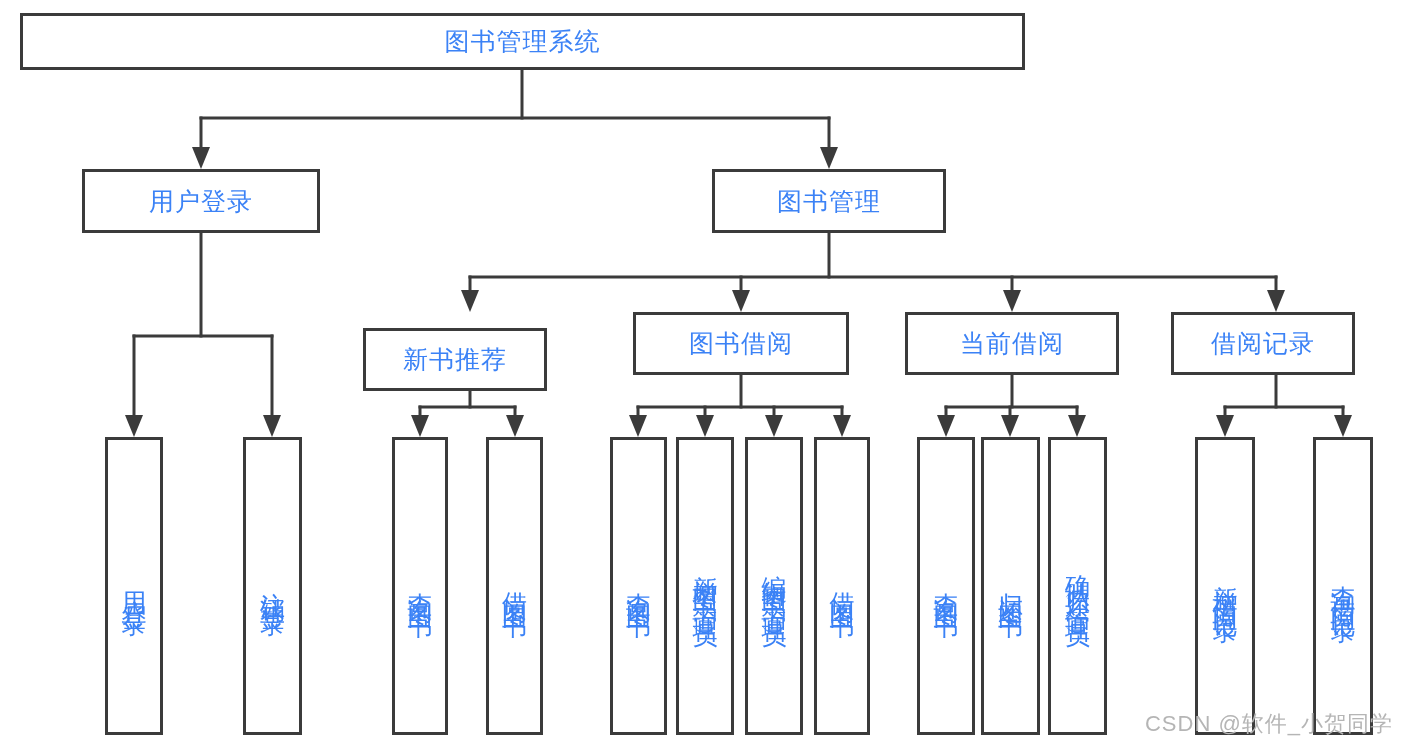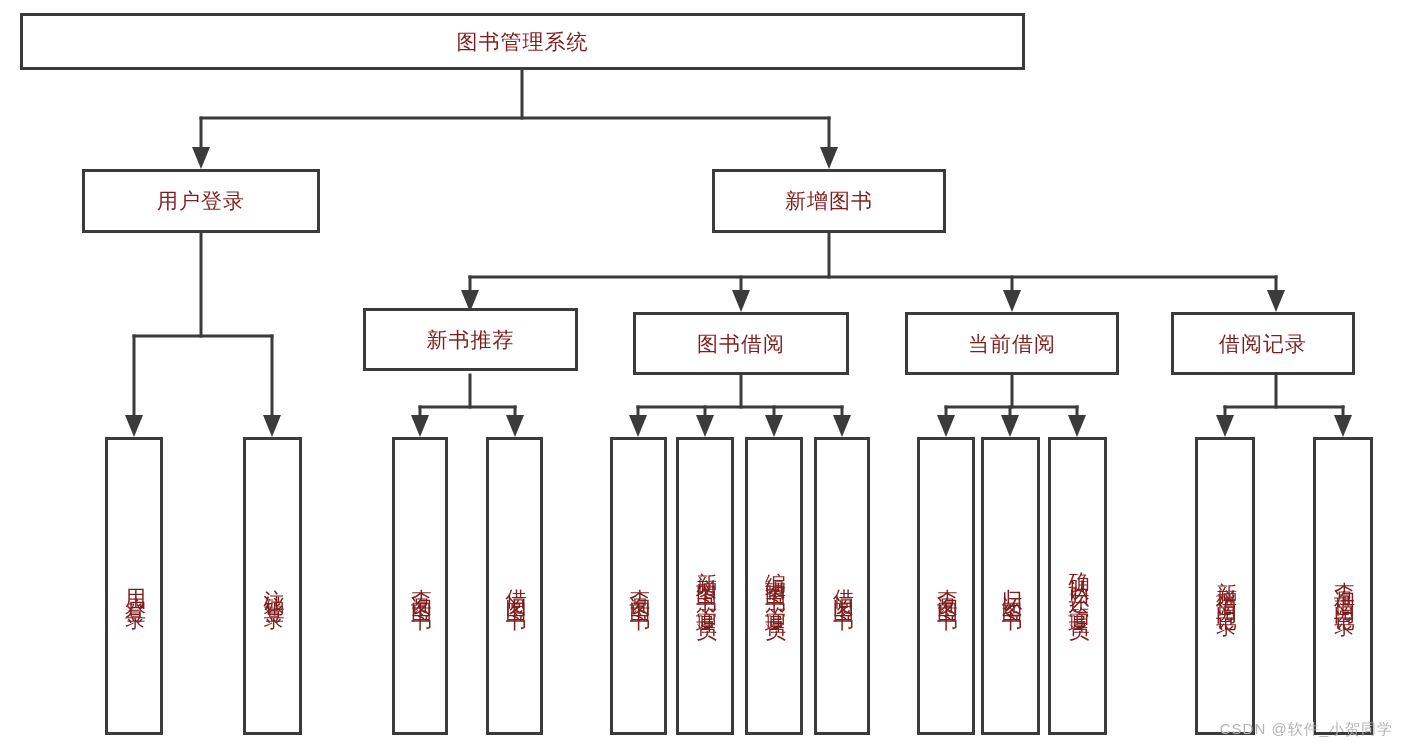--- a/index.html
+++ b/index.html
@@ -34,11 +34,10 @@
     display: flex;
     align-items: center;
     justify-content: center;
-    color: #7f1d1d;
-    font-size: 21px;
+    color: #3b82f6;
+    font-size: 25px;
     text-align: center;
     white-space: nowrap;
-    font-family: Liberation Mono, monospace;
   }
   .hbox { letter-spacing: 1px; }
   .vbox {

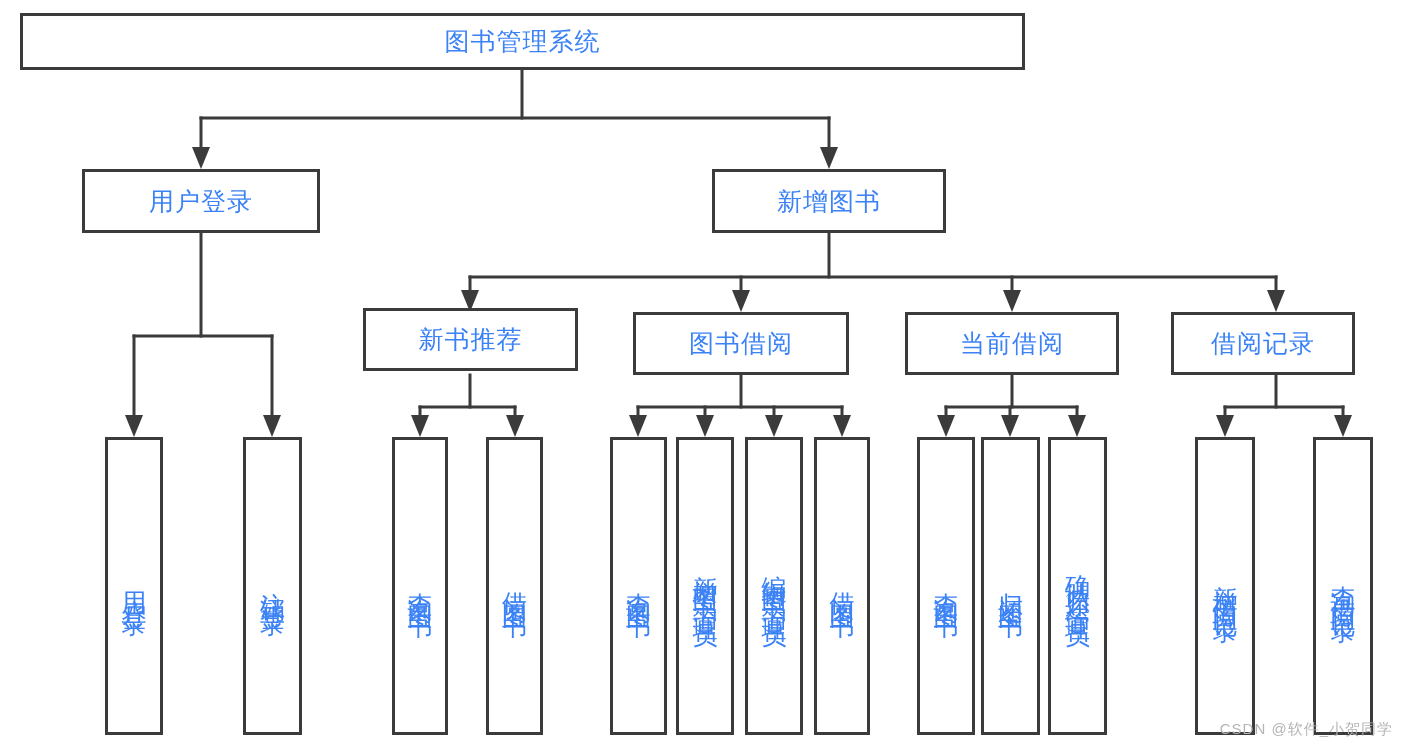--- a/index.html
+++ b/index.html
@@ -140,7 +140,7 @@
   <div class="box hbox" style="left:20px;top:13px;width:1005px;height:57px">图书管理系统</div>
 
   <div class="box hbox" style="left:82px;top:169px;width:238px;height:64px">用户登录</div>
-  <div class="box hbox" style="left:712px;top:169px;width:234px;height:64px">新增图书</div>
+  <div class="box hbox" style="left:712px;top:169px;width:234px;height:64px">图书管理</div>
 
   <div class="box hbox" style="left:363px;top:308px;width:215px;height:63px">新书推荐</div>
   <div class="box hbox" style="left:905px;top:312px;width:214px;height:63px">当前借阅</div>

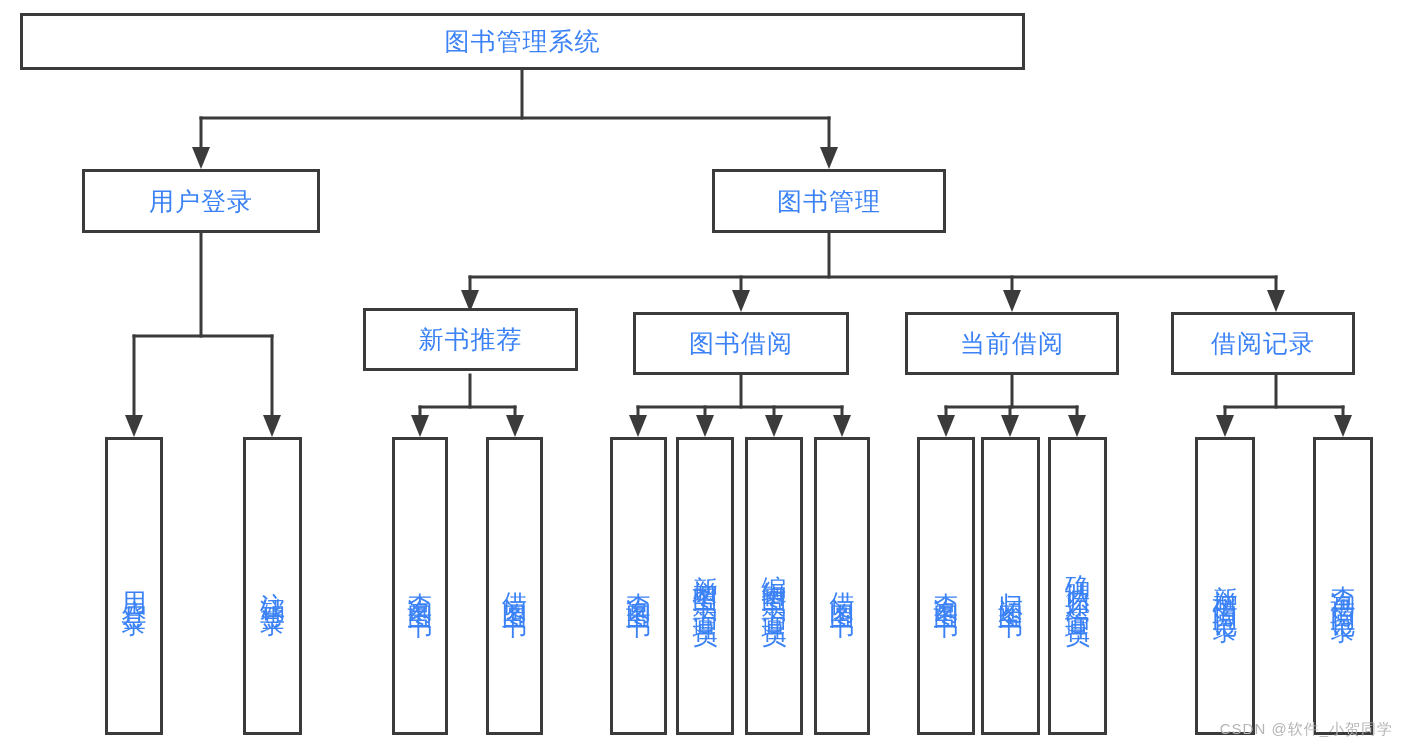--- a/index.html
+++ b/index.html
@@ -142,7 +142,7 @@
   <div class="box hbox" style="left:82px;top:169px;width:238px;height:64px">用户登录</div>
   <div class="box hbox" style="left:712px;top:169px;width:234px;height:64px">图书管理</div>
 
-  <div class="box hbox" style="left:363px;top:308px;width:215px;height:63px">新书推荐</div>
+  <div class="box hbox" style="left:363px;top:328px;width:184px;height:63px">新书推荐</div>
   <div class="box hbox" style="left:905px;top:312px;width:214px;height:63px">当前借阅</div>
   <div class="box hbox" style="left:633px;top:312px;width:216px;height:63px">图书借阅</div>
   <div class="box hbox" style="left:1171px;top:312px;width:184px;height:63px">借阅记录</div>

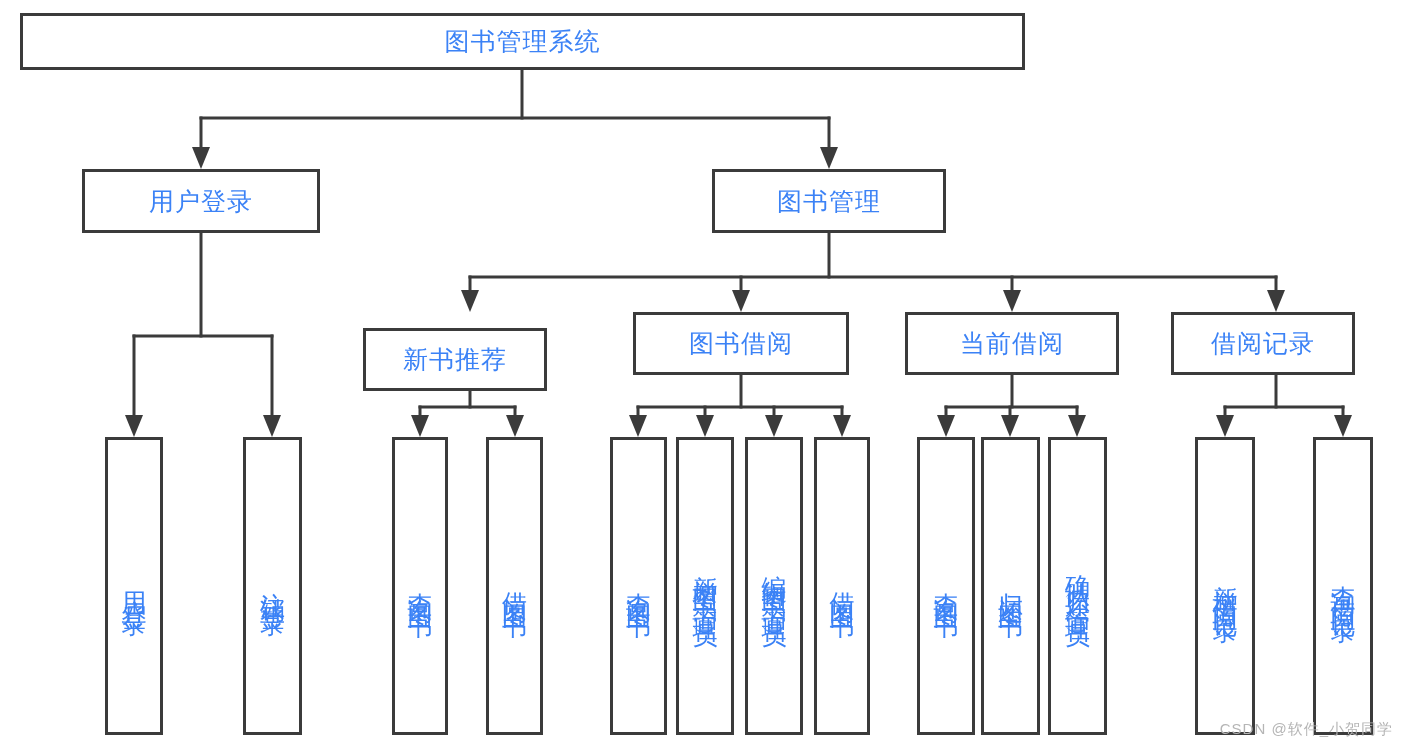--- a/index.html
+++ b/index.html
@@ -50,7 +50,7 @@
     position: absolute;
     right: 12px;
     bottom: 8px;
-    font-size: 15px;
+    font-size: 22px;
     color: #b5b5b5;
     letter-spacing: 1px;
     pointer-events: none;

